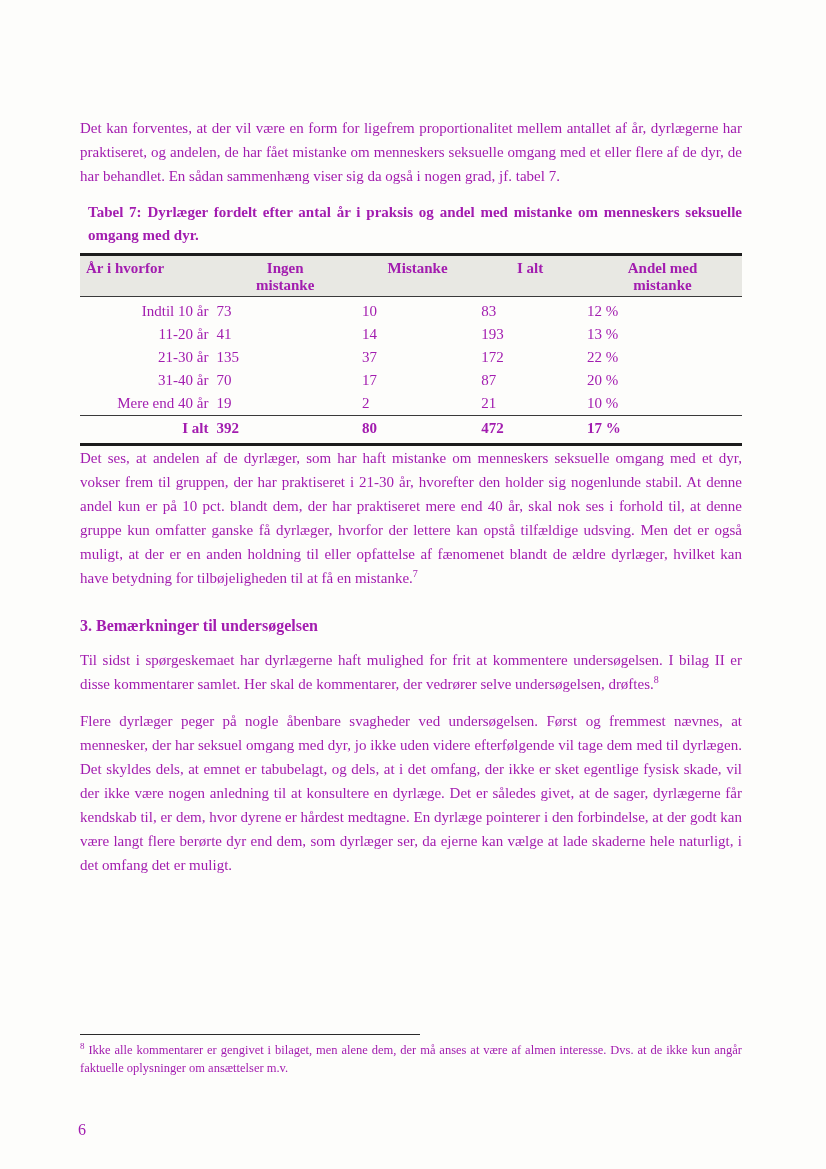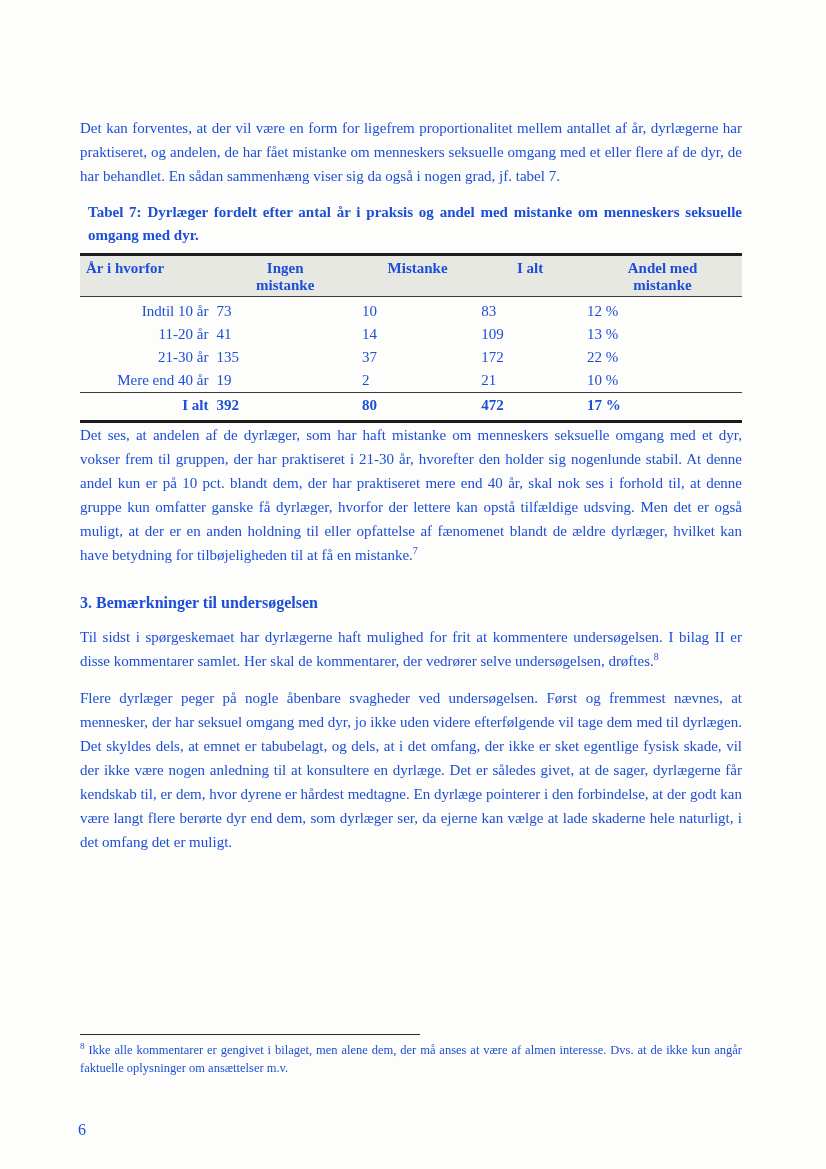--- a/index.html
+++ b/index.html
@@ -12,7 +12,7 @@
     width: 826px;
     height: 1169px;
     background: #fdfdfb;
-    color: #1d4ed8;
+    color: #a21caf;
     font-family: "Liberation Serif", "DejaVu Serif", serif;
     box-sizing: border-box;
     padding: 116px 84px 0 80px;

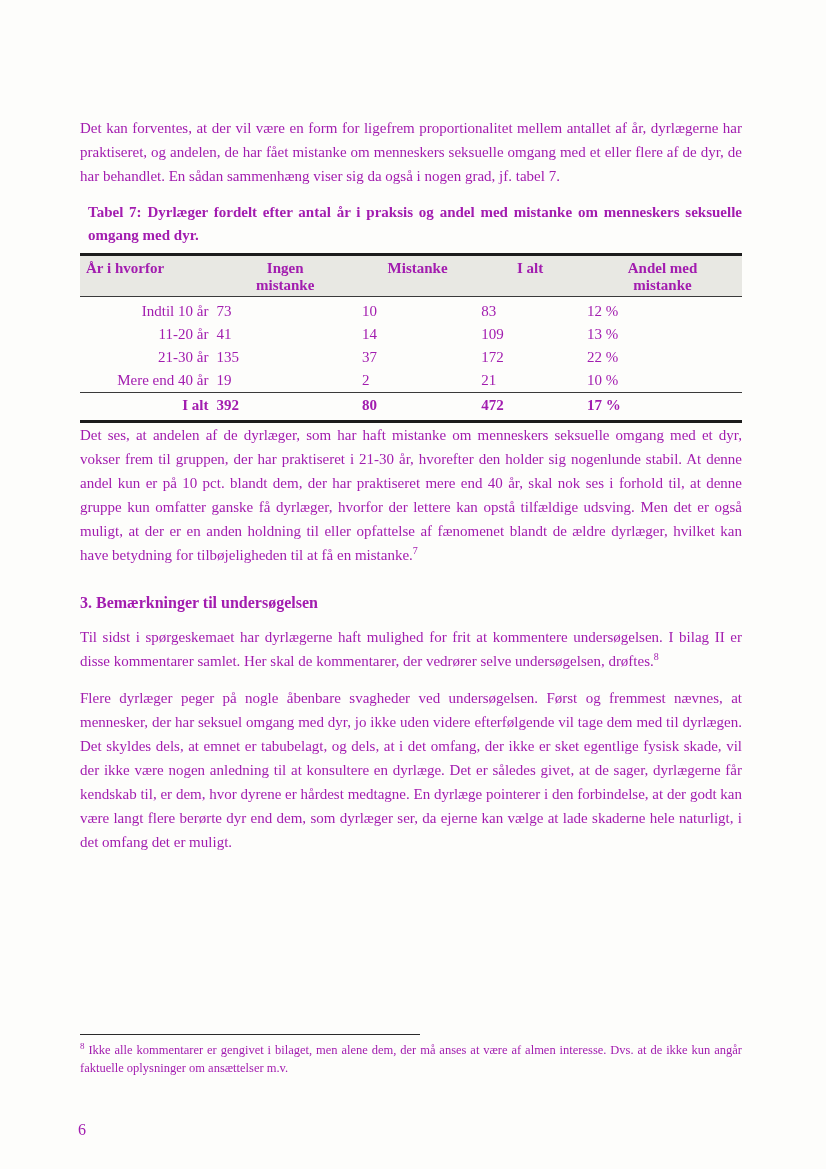--- a/index.html
+++ b/index.html
@@ -140,7 +140,7 @@
         <td class="left">11-20 år</td>
         <td>41</td>
         <td>14</td>
-        <td>109</td>
+        <td>193</td>
         <td>13 %</td>
       </tr>
       <tr>

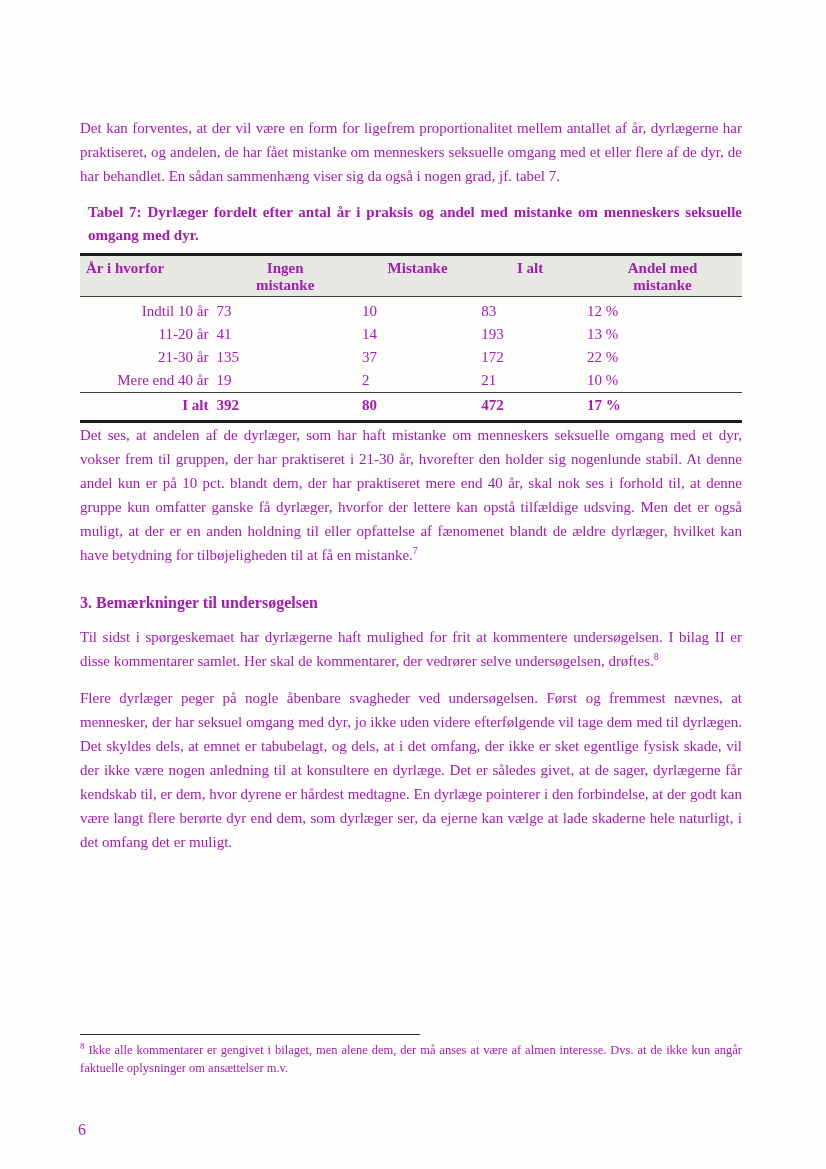--- a/index.html
+++ b/index.html
@@ -151,6 +151,13 @@
         <td>22 %</td>
       </tr>
       <tr>
+        <td class="left">31-40 år</td>
+        <td>70</td>
+        <td>17</td>
+        <td>87</td>
+        <td>20 %</td>
+      </tr>
+      <tr>
         <td class="left">Mere end 40 år</td>
         <td>19</td>
         <td>2</td>

